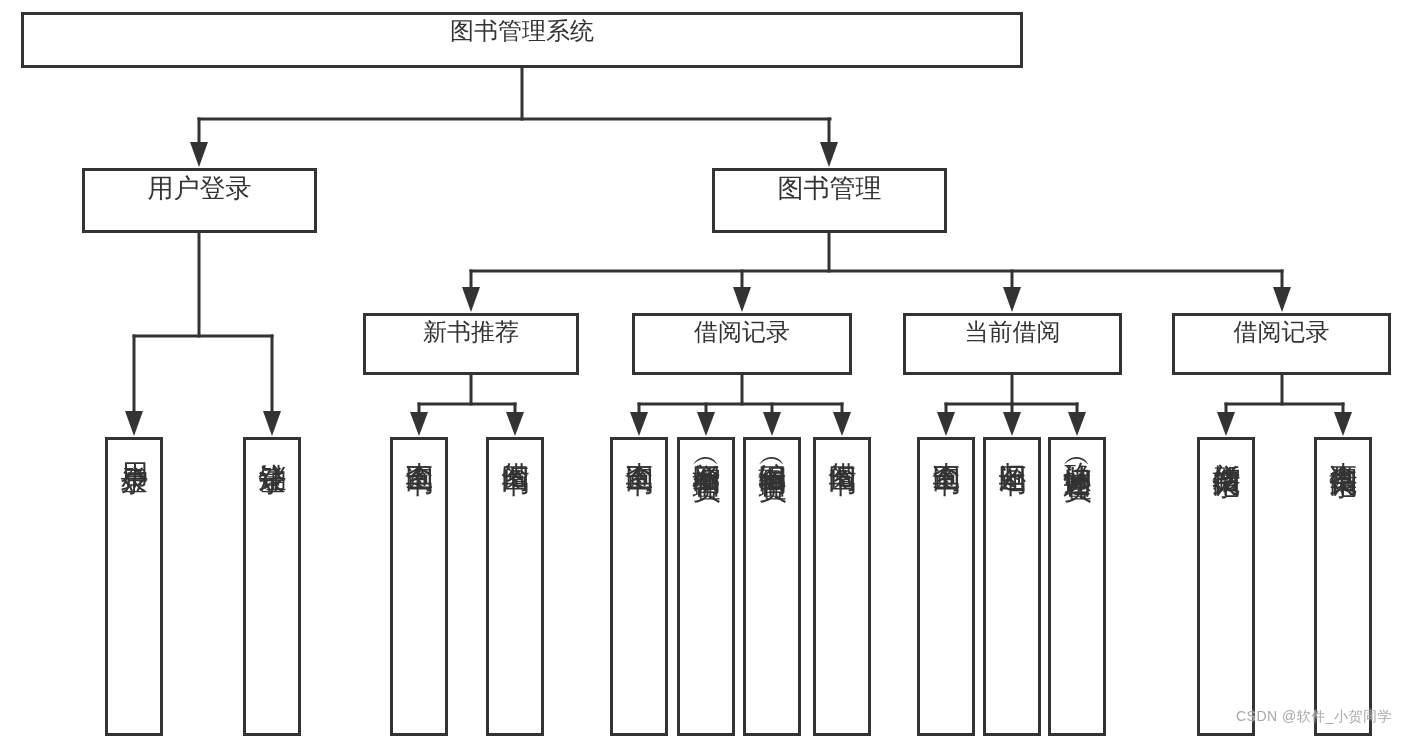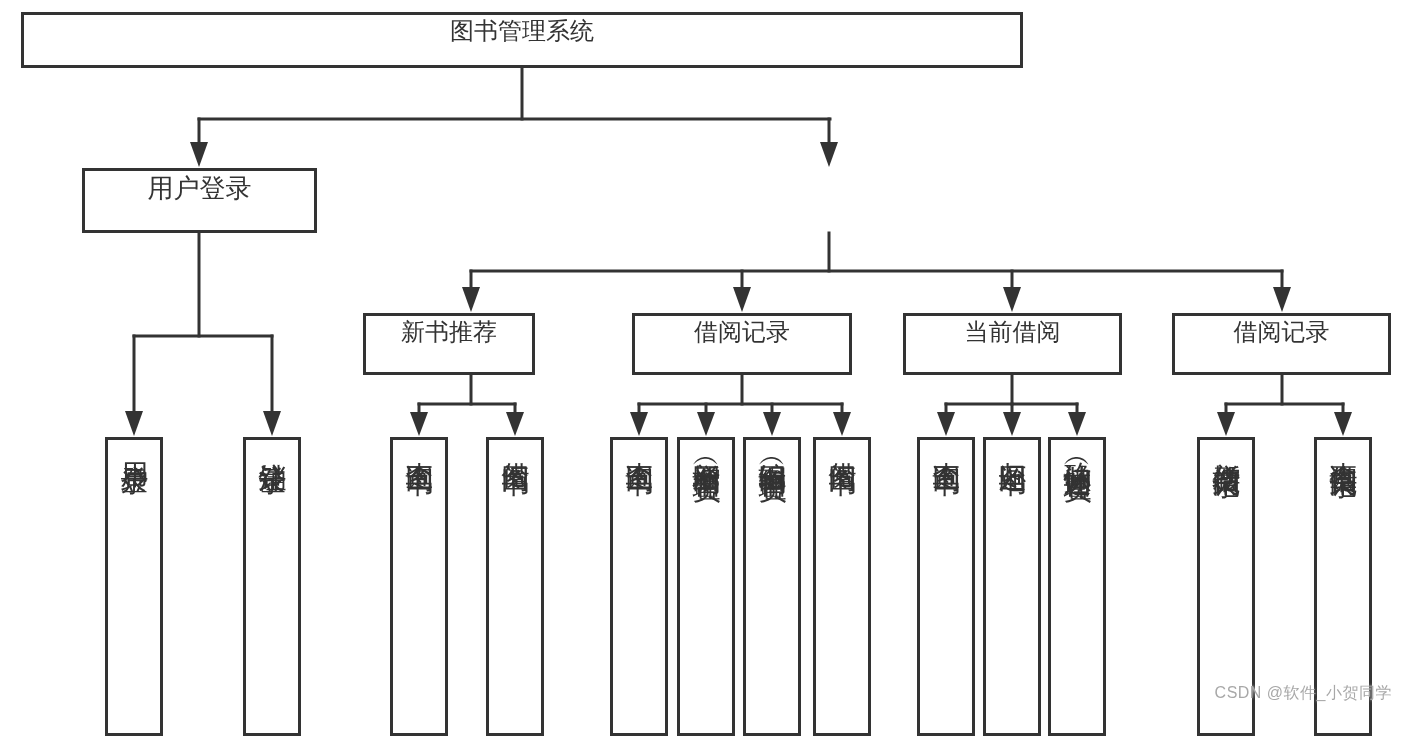--- a/index.html
+++ b/index.html
@@ -110,6 +110,9 @@
   <div class="node hnode l1" style="left:82px;top:168px;width:235px;height:65px;">
     <span>用户登录</span>
   </div>
+  <div class="node hnode l1" style="left:712px;top:168px;width:235px;height:65px;">
+    <span>图书管理</span>
+  </div>
 
   <div class="node hnode l2" style="left:363px;top:313px;width:172px;height:62px;">
     <span>新书推荐</span>

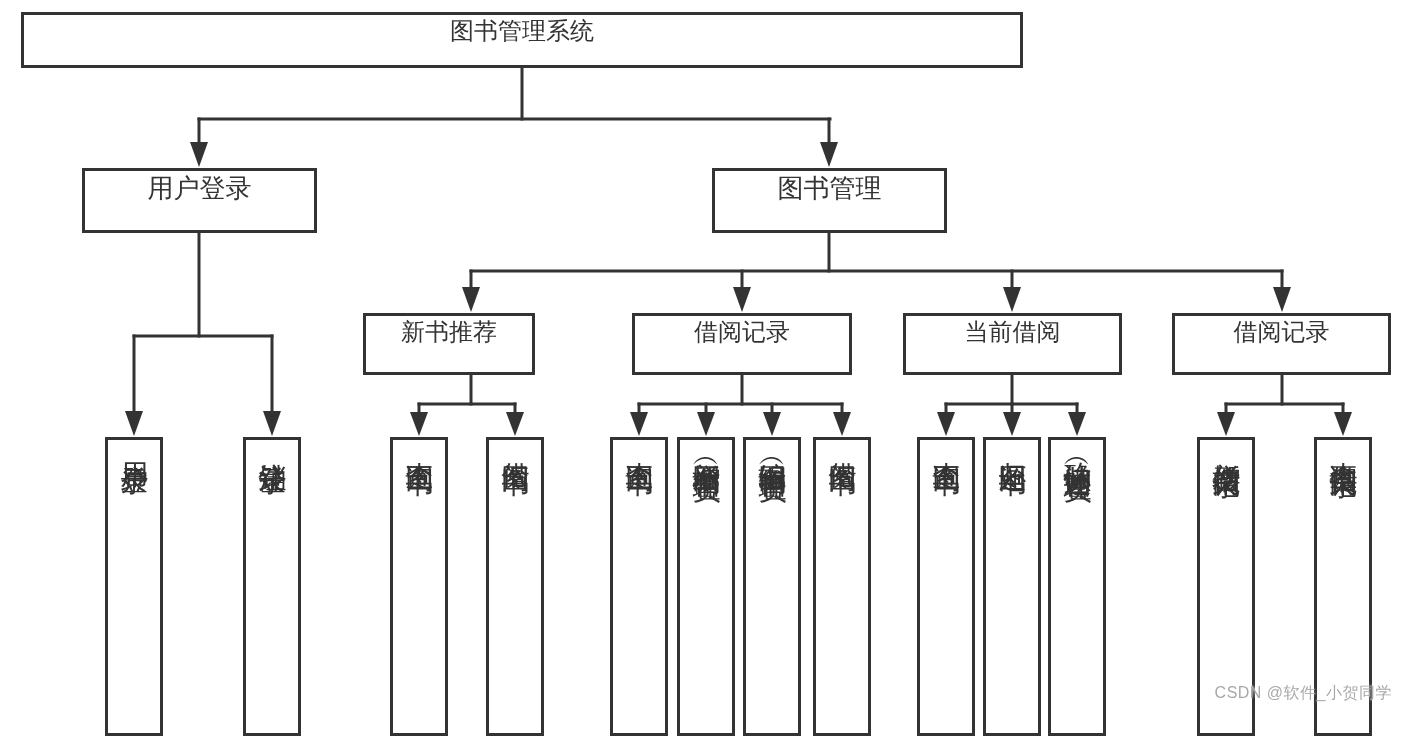--- a/index.html
+++ b/index.html
@@ -114,7 +114,7 @@
     <span>图书管理</span>
   </div>
 
-  <div class="node hnode l2" style="left:363px;top:313px;width:172px;height:62px;">
+  <div class="node hnode l2" style="left:363px;top:313px;width:216px;height:62px;">
     <span>新书推荐</span>
   </div>
   <div class="node hnode l2" style="left:632px;top:313px;width:220px;height:62px;">

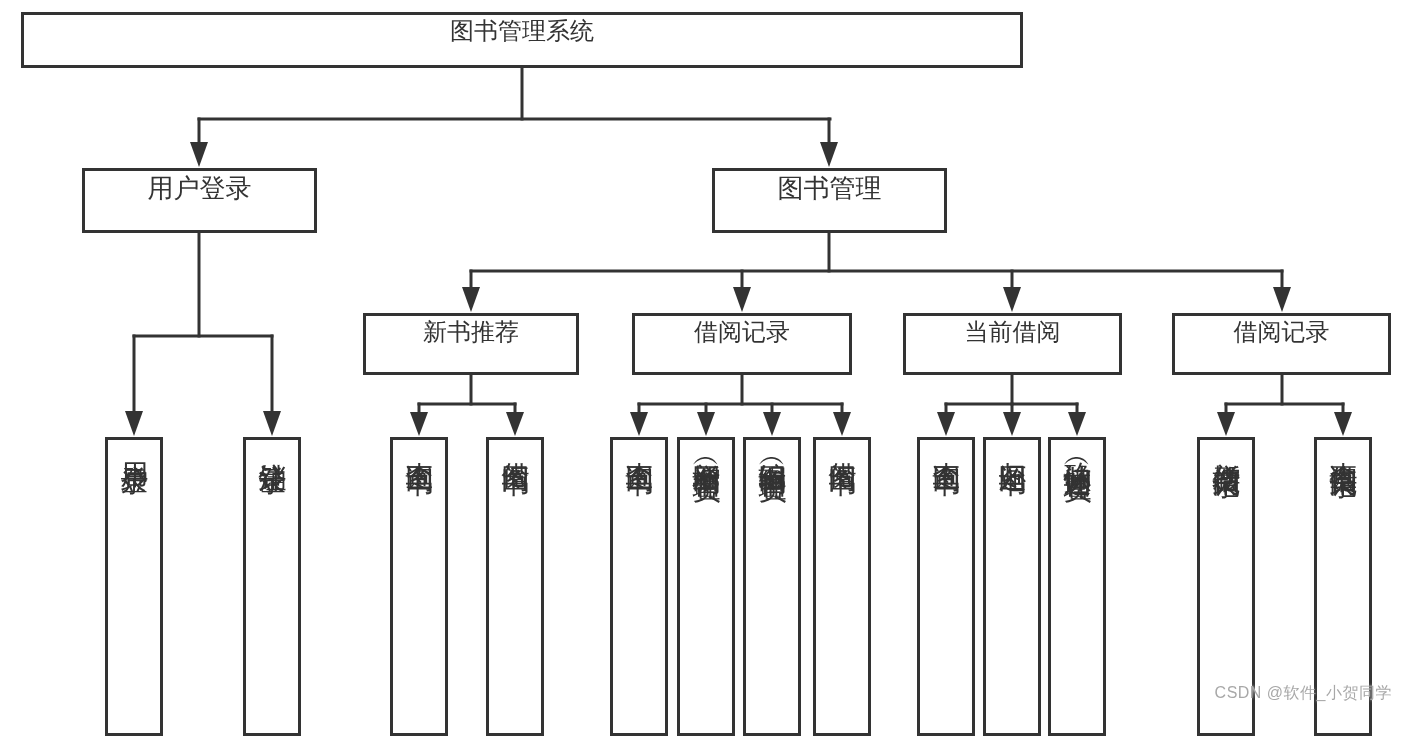--- a/index.html
+++ b/index.html
@@ -23,8 +23,8 @@
     font-size:28px;letter-spacing:2px;line-height:1;
   }
   .watermark{
-    position:absolute;right:13px;top:683px;z-index:5;
-    font-size:16px;letter-spacing:.5px;color:#a8a8a8;
+    position:absolute;right:13px;top:708px;z-index:5;
+    font-size:14px;letter-spacing:.5px;color:#a8a8a8;
     text-shadow:0 0 3px rgba(255,255,255,.9);
     white-space:nowrap;
   }

